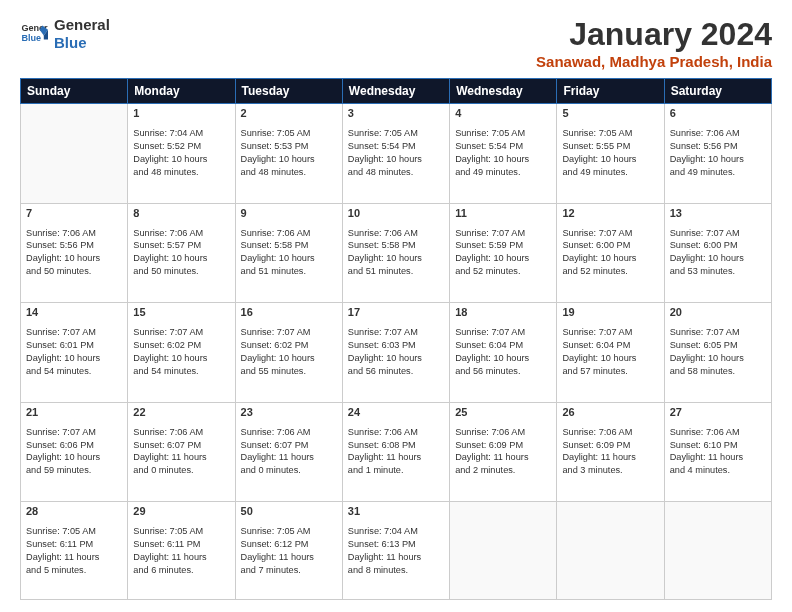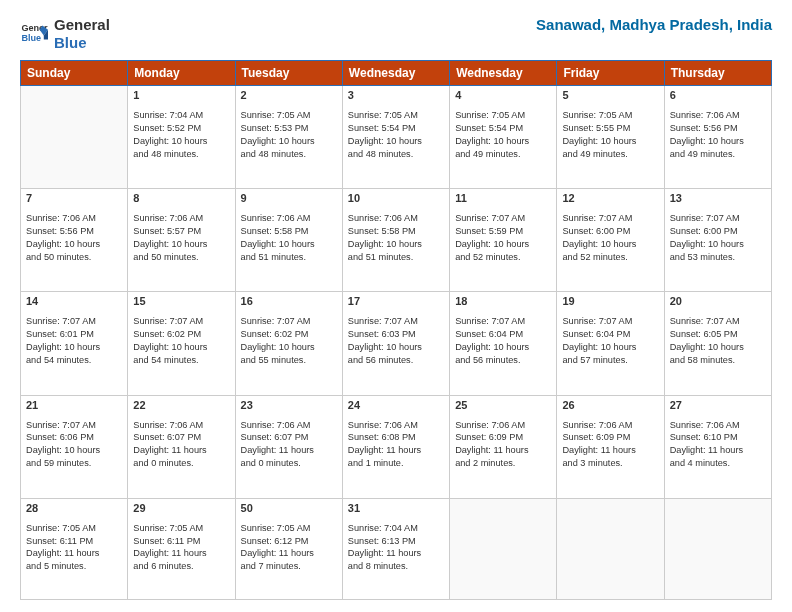--- a/index.html
+++ b/index.html
@@ -104,6 +104,7 @@
       </div>
     </div>
     <div class="title-block">
+      <div class="main-title">January 2024</div>
       <div class="sub-title">Sanawad, Madhya Pradesh, India</div>
     </div>
   </div>

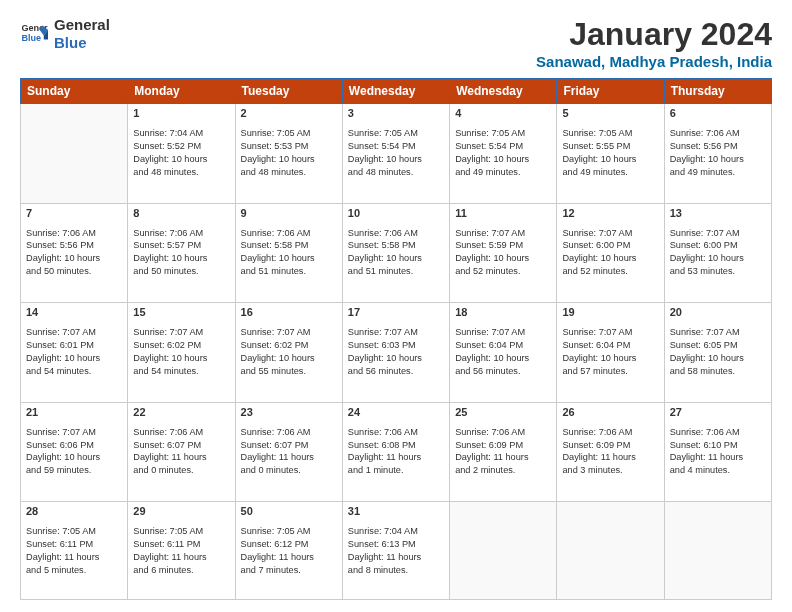--- a/index.html
+++ b/index.html
@@ -42,7 +42,7 @@
     }
     .sub-title {
       font-size: 15px;
-      color: #0369a1;
+      color: #c2410c;
       font-weight: bold;
     }
     .calendar {

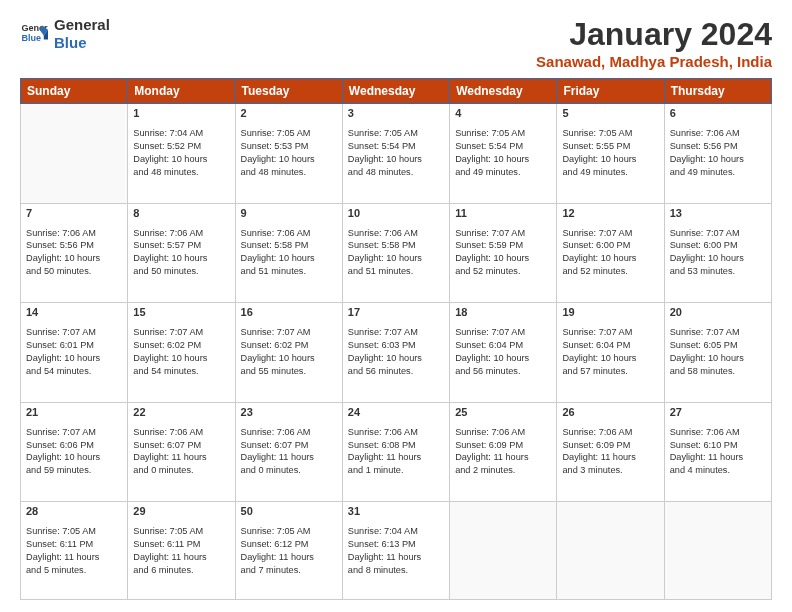--- a/index.html
+++ b/index.html
@@ -52,7 +52,7 @@
       font-size: 10px;
     }
     .calendar th {
-      background: #c2410c;
+      background: #0f172a;
       color: #fff;
       padding: 5px 6px;
       text-align: left;

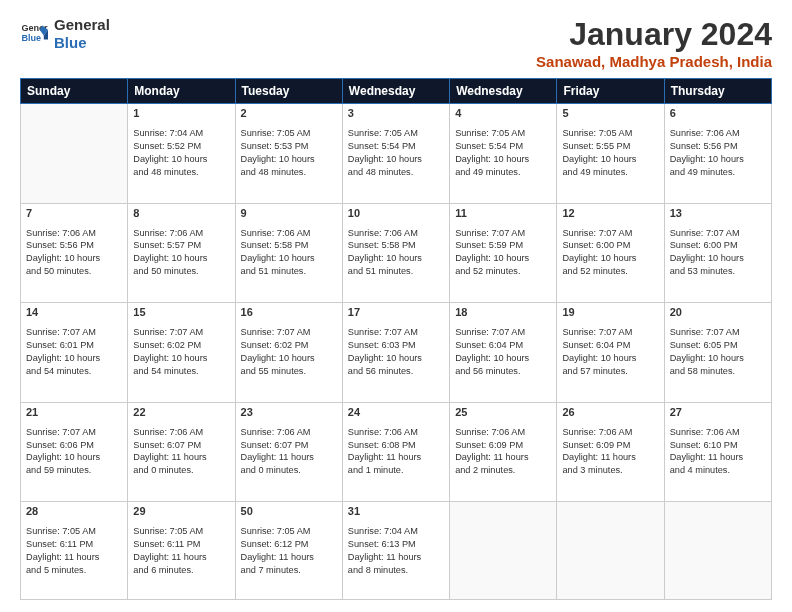--- a/index.html
+++ b/index.html
@@ -118,7 +118,7 @@
         <th>Wednesday</th>
         <th>Wednesday</th>
         <th>Friday</th>
-        <th>Thursday</th>
+        <th>Saturday</th>
       </tr>
     </thead>
     <tbody id="calendar-body">

